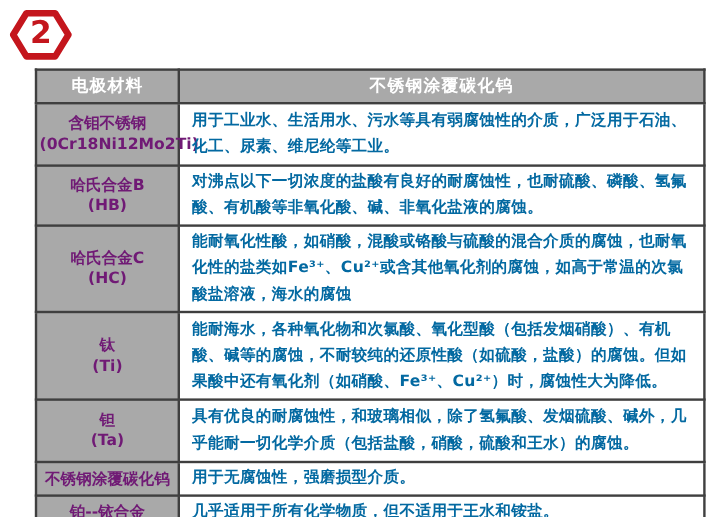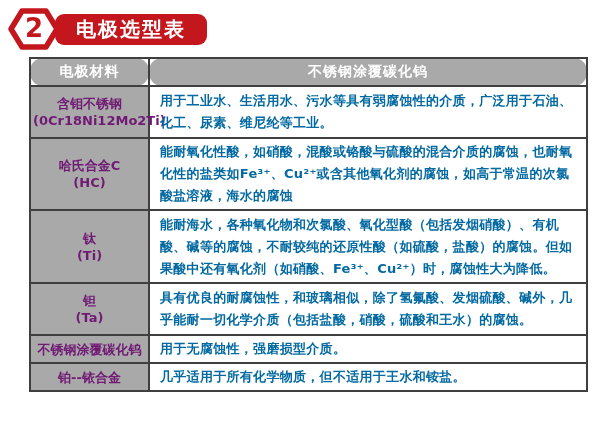--- a/index.html
+++ b/index.html
@@ -93,9 +93,6 @@
       </svg>
       <span class="hex-num">2</span>
     </div>
-    <div class="title-banner">
-      <span class="title-text">电极选型表</span>
-    </div>
   </div>
 
   <table class="sel-table">

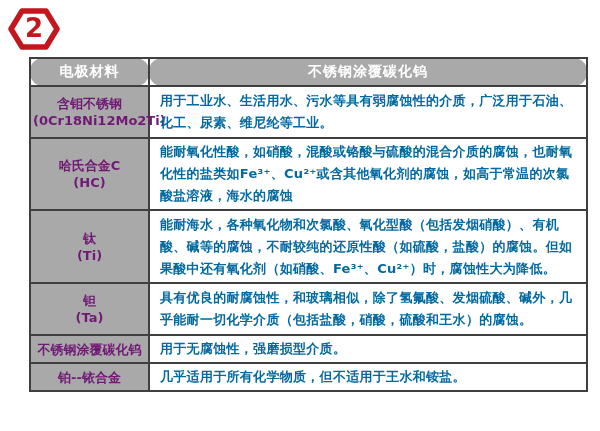--- a/index.html
+++ b/index.html
@@ -55,7 +55,6 @@
     font-size: 14px; font-weight: 700;
     height: 28px; text-align: center;
     letter-spacing: 1px;
-    border-radius: 13px;
   }
   .col-mat { width: 119px; }
   td.mat-cell {

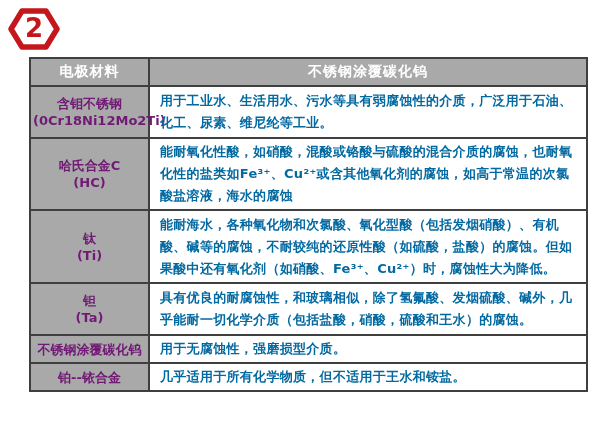--- a/index.html
+++ b/index.html
@@ -113,6 +113,13 @@
         </td>
         <td class="desc-cell">用于工业水、生活用水、污水等具有弱腐蚀性的介质，广泛用于石油、化工、尿素、维尼纶等工业。</td>
       </tr>
+      <tr class="r2">
+        <td class="mat-cell">
+          <div class="mat-name">哈氏合金B</div>
+          <div class="mat-code">(HB)</div>
+        </td>
+        <td class="desc-cell">对沸点以下一切浓度的盐酸有良好的耐腐蚀性，也耐硫酸、磷酸、氢氟酸、有机酸等非氧化酸、碱、非氧化盐液的腐蚀。</td>
+      </tr>
       <tr class="r3">
         <td class="mat-cell">
           <div class="mat-name">哈氏合金C</div>

